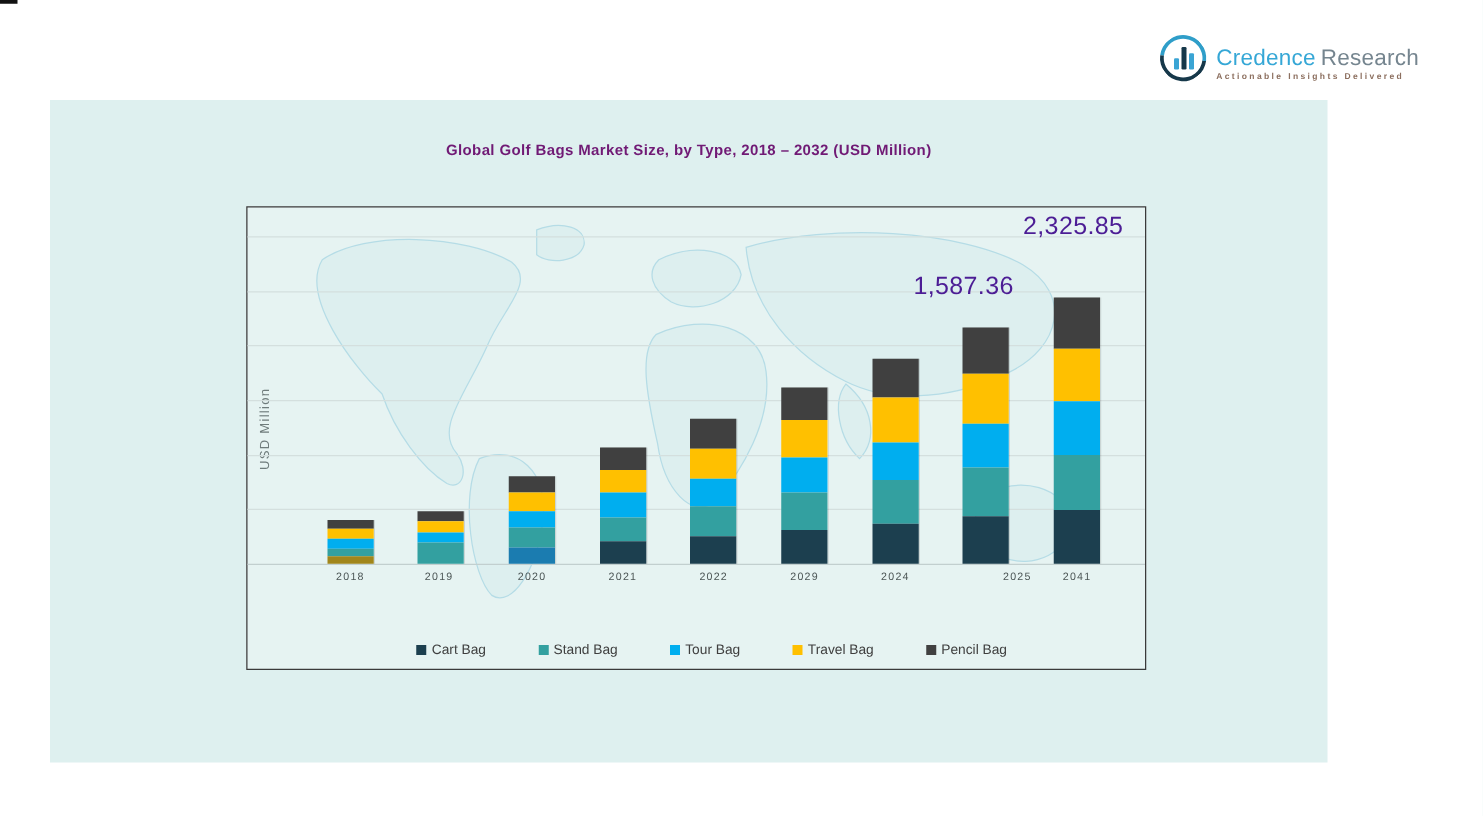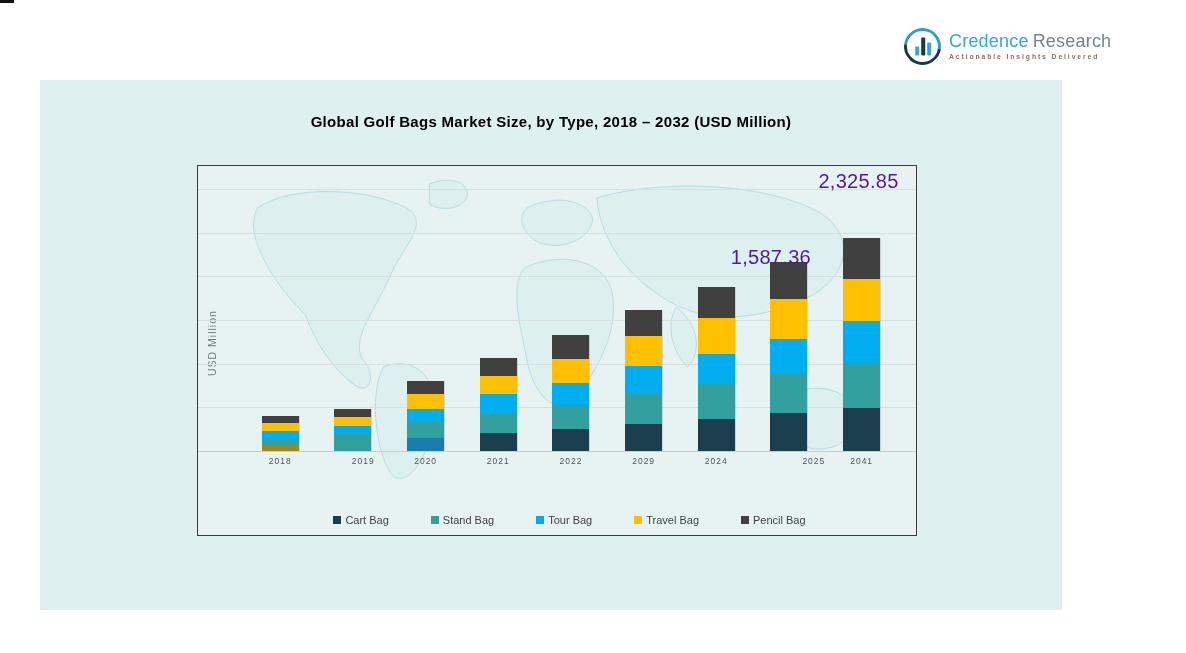--- a/index.html
+++ b/index.html
@@ -10,7 +10,7 @@
   .corner-artifact { position:absolute; left:0; top:0; width:14px; height:3px; background:#111; }
 
   
-  .logo { position:absolute; left:904px; top:28px; display:flex; align-items:flex-start; gap:8px; }
+  .logo { position:absolute; left:928px; top:28px; display:flex; align-items:flex-end; gap:8px; }
   .logo-icon { position:relative; width:37px; height:37px; border-radius:50%;
                border:3px solid #2f9ec9; border-left-color:#16384a; border-bottom-color:#16384a;
                transform:rotate(-38deg); background:#ffffff; flex:none; }

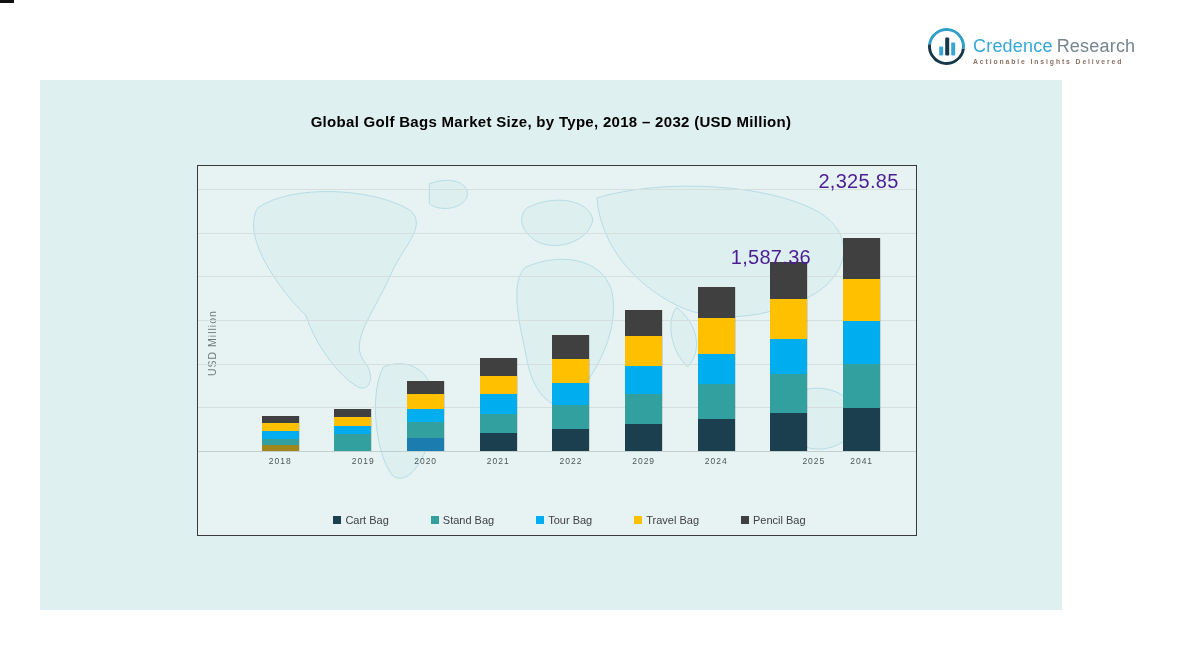--- a/index.html
+++ b/index.html
@@ -31,7 +31,7 @@
   .panel { position:absolute; left:40px; top:80px; width:1022px; height:530px;
            background:#def0ef; }
   .title { position:absolute; left:0; right:0; top:33px; text-align:center;
-           font-size:15px; font-weight:bold; color:#000000; letter-spacing:.3px; }
+           font-size:12px; font-weight:bold; color:#701a75; letter-spacing:.3px; }
 
   
   .chart-box { position:absolute; left:157px; top:85px; width:720px; height:371px;

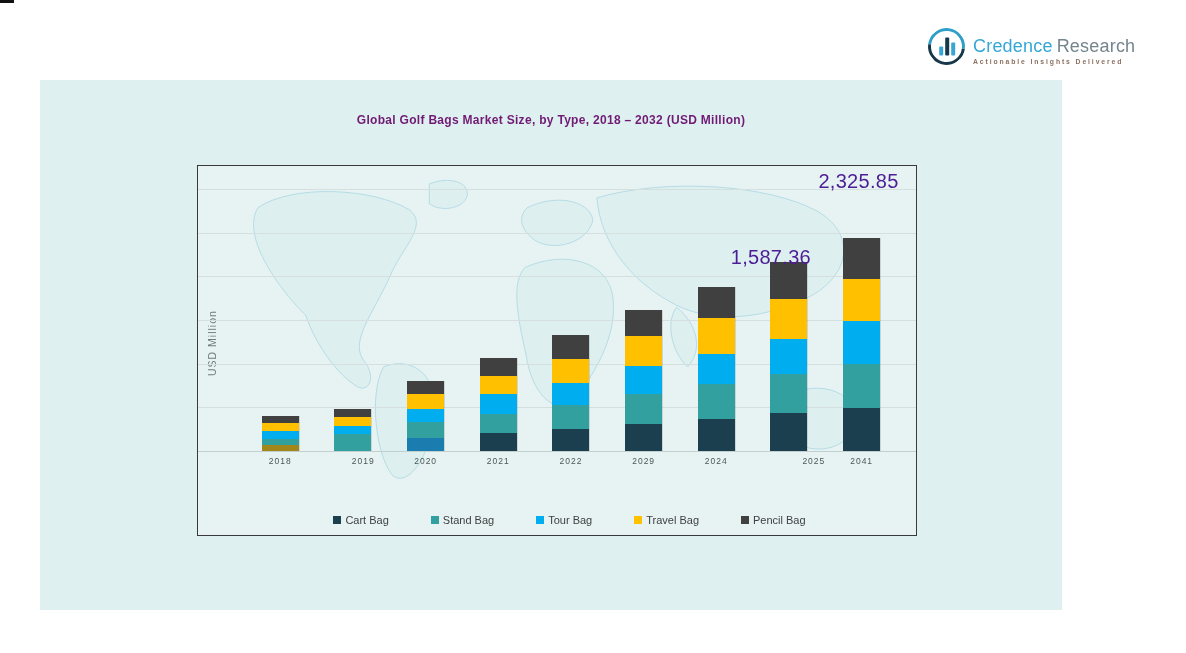--- a/index.html
+++ b/index.html
@@ -222,7 +222,7 @@
             <span class="legend-label">Pencil Bag</span>
           </div>
         </div>
-    <div class="callout" style="right: 105px; top: 52px; margin-top: 28px;">1,587.36</div>
+    <div class="callout" style="right: 105px; top: 52px;">1,587.36</div>
         <div class="callout" style="right: 17.3333px; top: 4px;">2,325.85</div>
       </div>
 

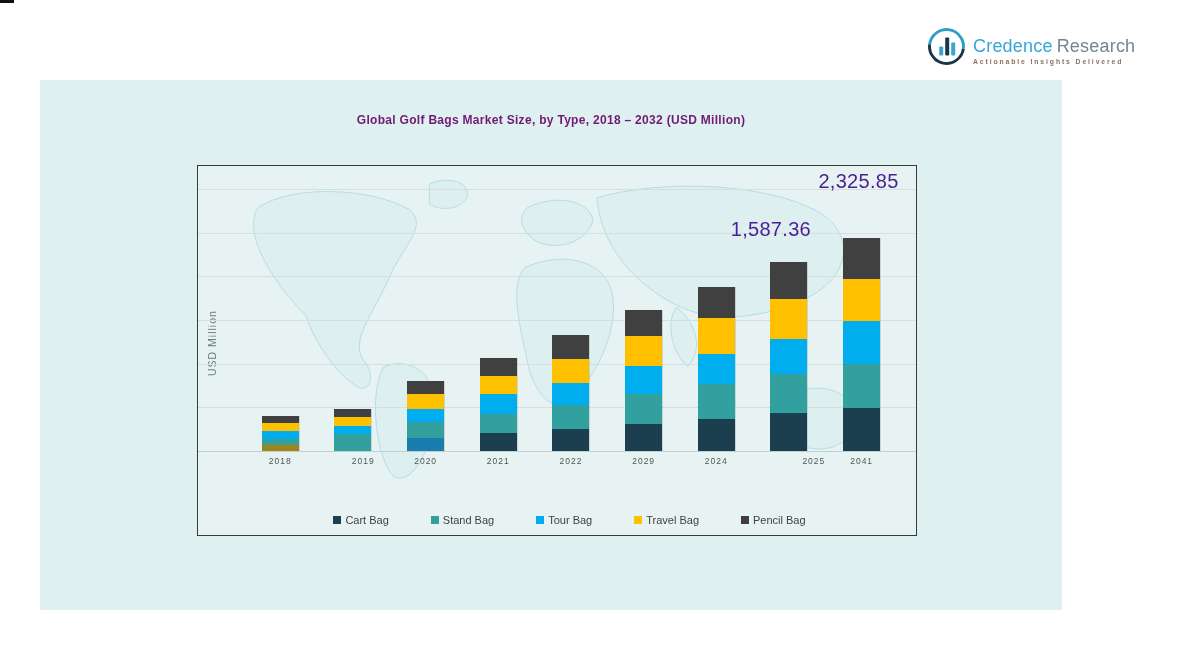--- a/index.html
+++ b/index.html
@@ -128,7 +128,7 @@
               <div class="seg" style="height: 17.0238px; background: rgb(51, 160, 160);"></div>
             </div>
           </div>
-          <div class="x-tick" style="left: 83px;">2019</div>
+          <div class="x-tick" style="left: 71px;">2019</div>
           <div class="bar-slot" style="left: 145.333px; width: 72.6667px;">
             <div class="bar">
               <div class="seg" style="height: 12.9762px; background: rgb(64, 64, 64);"></div>

